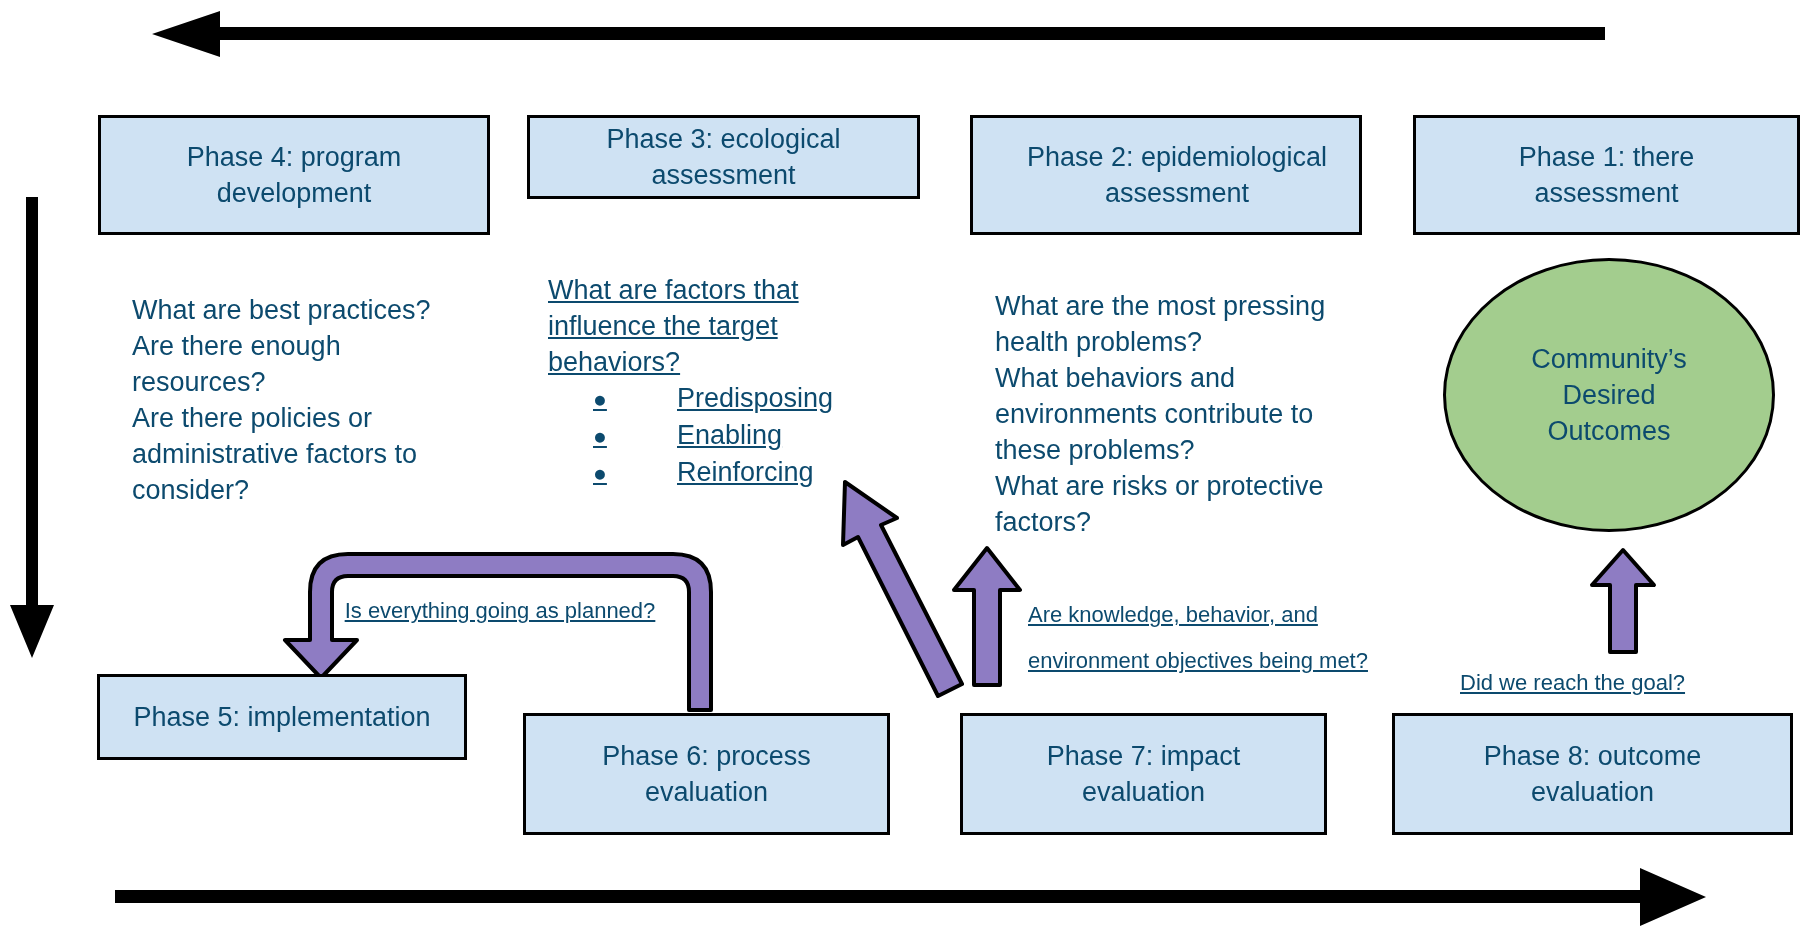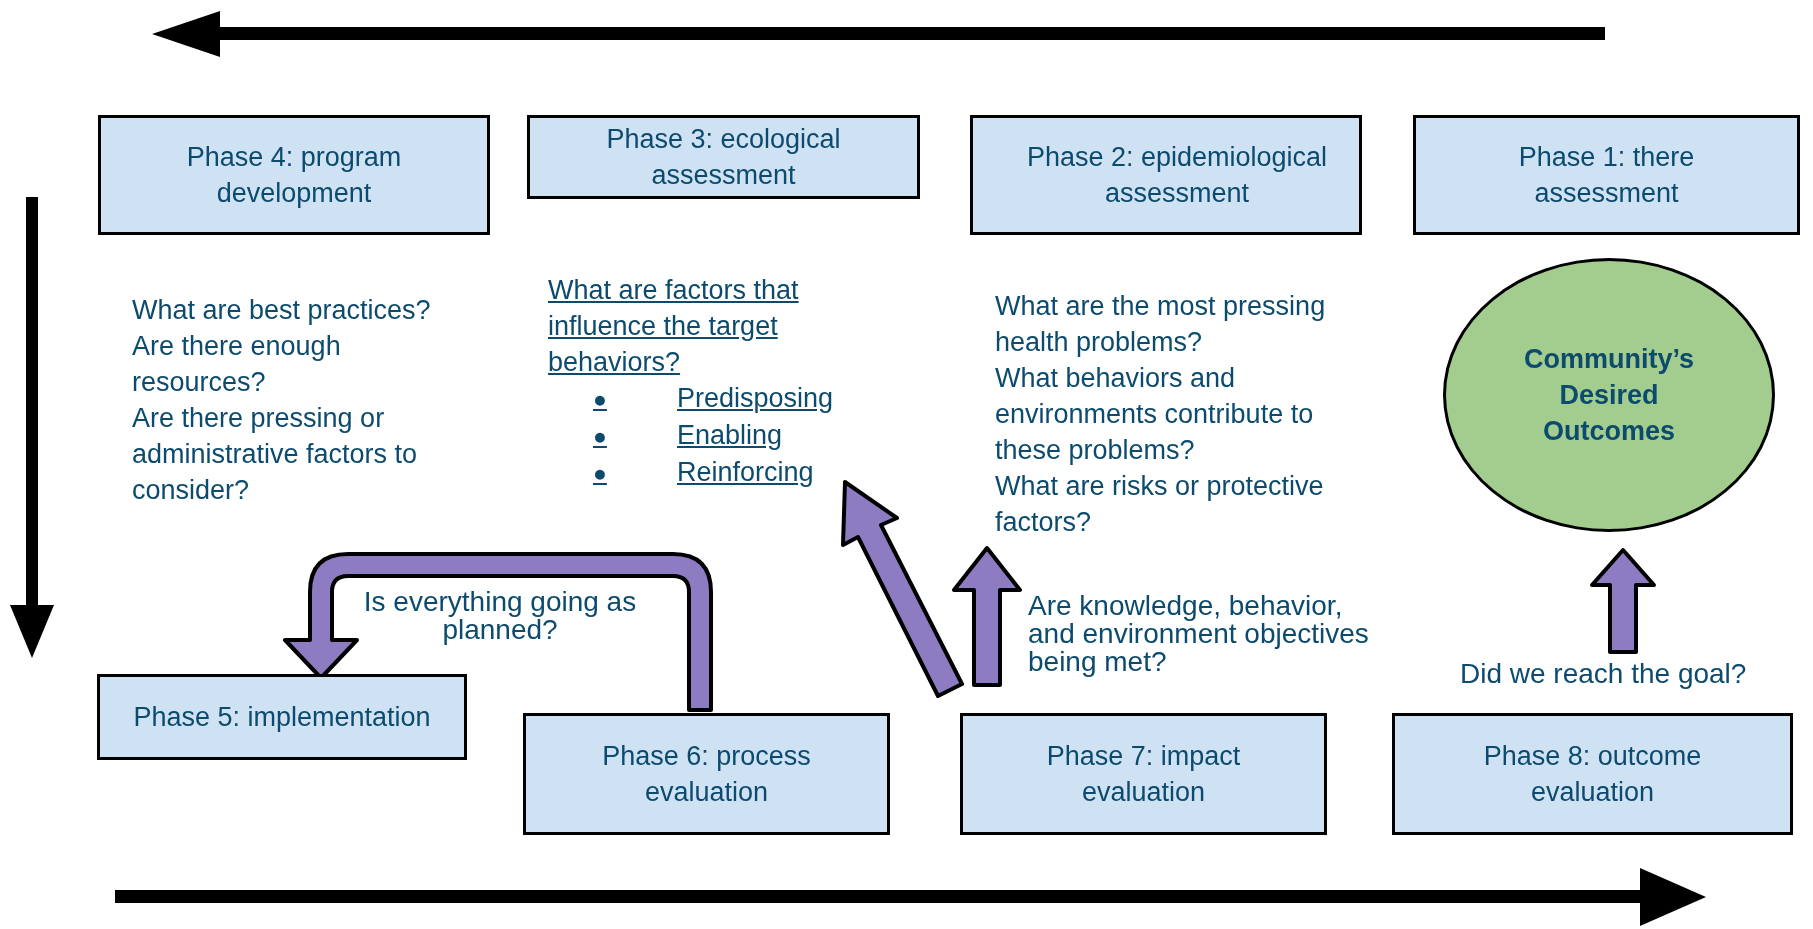--- a/index.html
+++ b/index.html
@@ -21,7 +21,7 @@
     display:flex;align-items:center;justify-content:center;text-align:center;
     font-size:27px;line-height:36px;
   }
-  .ellipse .ttl{display:block;width:200px;font-weight:bold;}
+  .ellipse .ttl{display:block;width:200px;}
   .notes{position:absolute;font-size:27px;line-height:36px;margin-top:40px;}
   .notes p{margin:0;}
   ul.blist{list-style:none;margin:0;padding:0;}

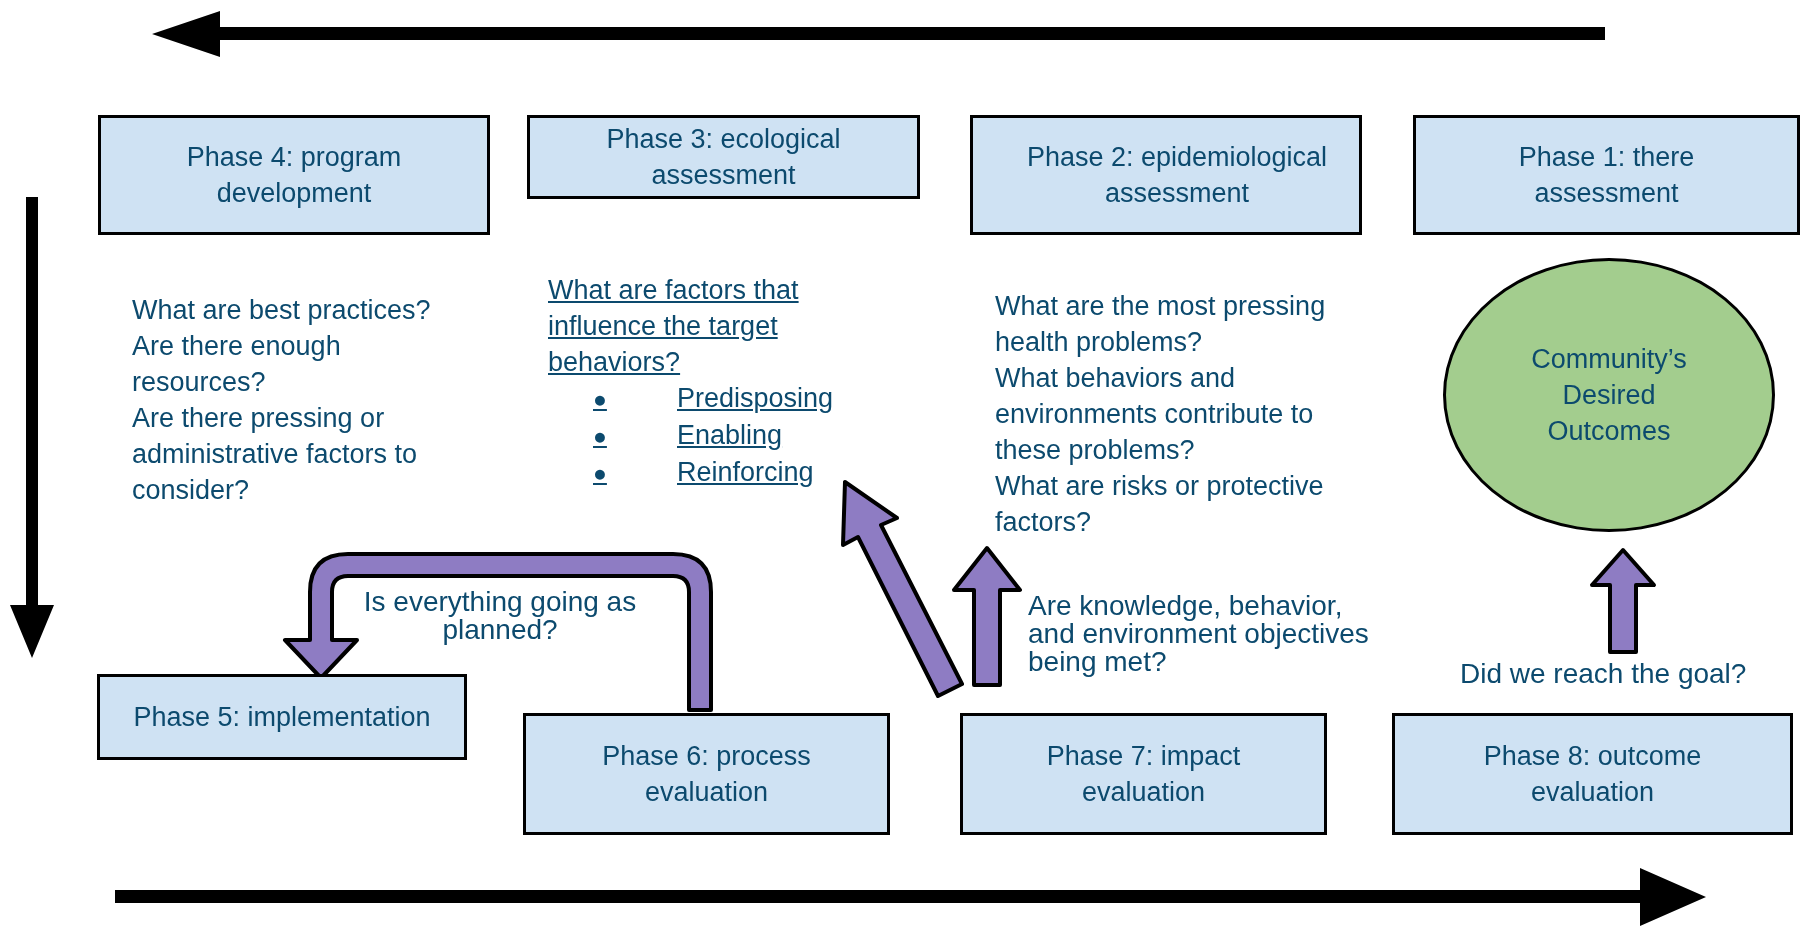--- a/index.html
+++ b/index.html
@@ -64,7 +64,7 @@
   <div class="notes" style="left:132px;top:252px;width:310px;">
     <p>What are best practices?</p>
     <p>Are there enough resources?</p>
-    <p>Are there pressing or administrative factors to consider?</p>
+    <p>Are there policies or administrative factors to consider?</p>
   </div>
 
   <div class="notes" style="left:548px;top:232px;width:320px;text-decoration:underline;">

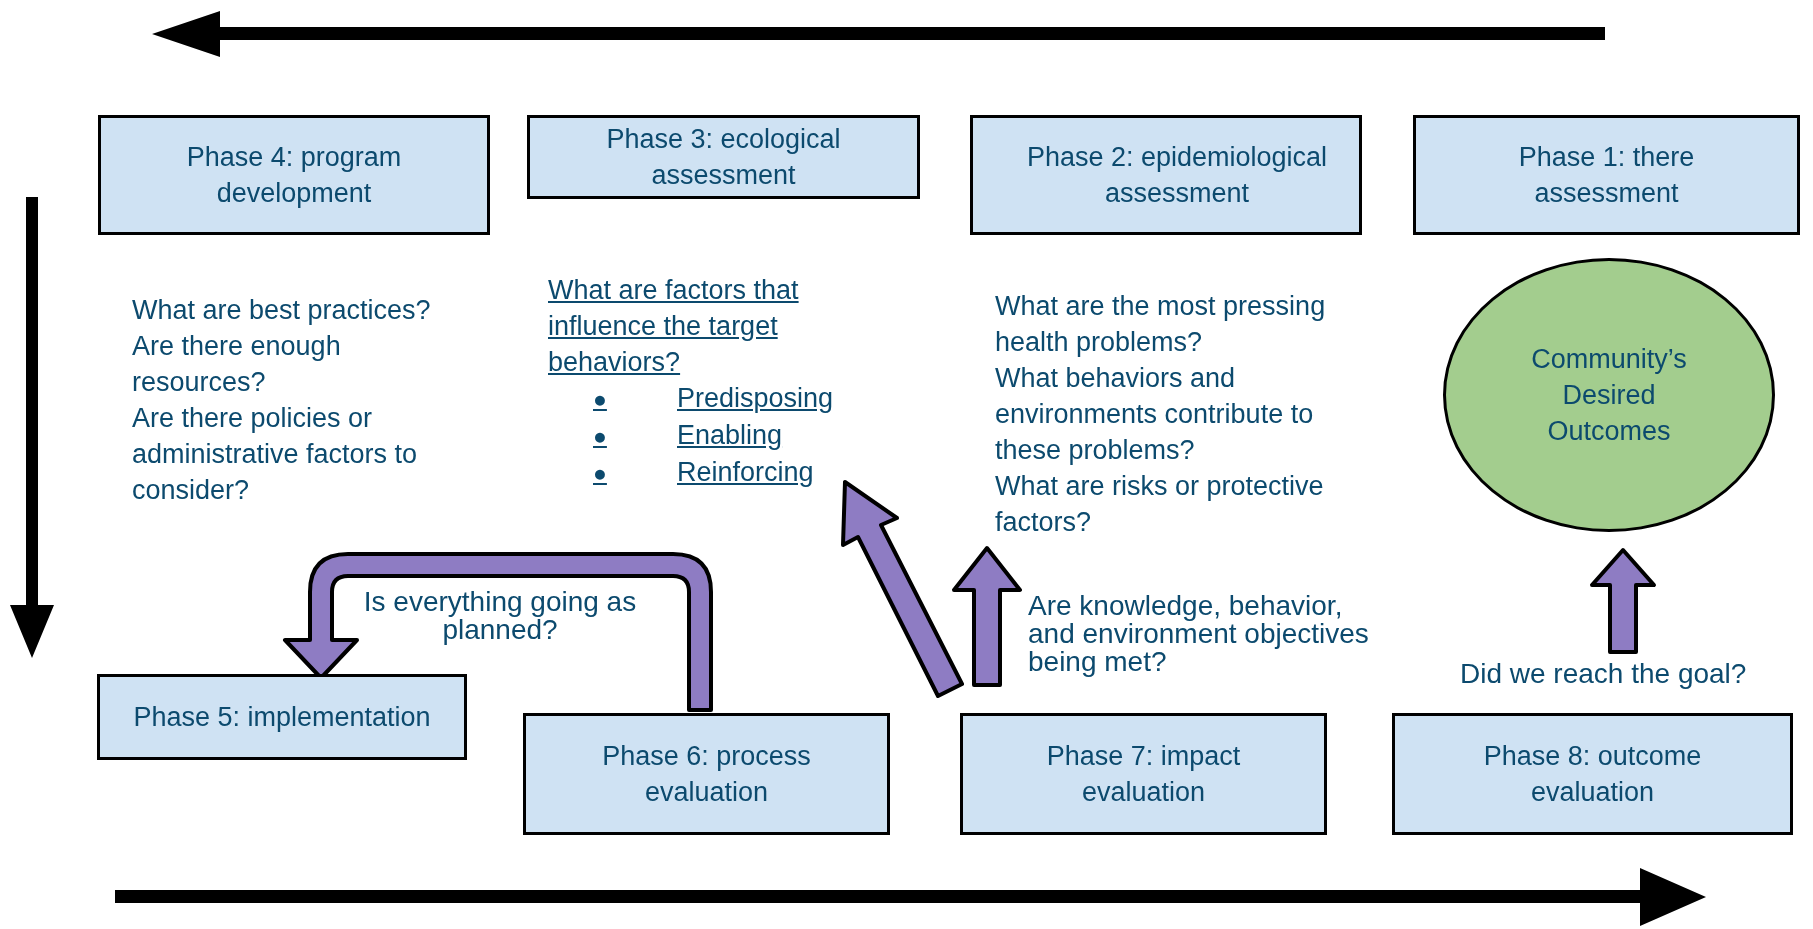--- a/index.html
+++ b/index.html
@@ -27,7 +27,7 @@
   ul.blist{list-style:none;margin:0;padding:0;}
   ul.blist li{display:flex;align-items:baseline;}
   ul.blist .dot{margin-left:45px;width:84px;font-size:23px;}
-  .arrow-label{position:absolute;font-size:28px;line-height:28px;}
+  .arrow-label{position:absolute;font-size:22px;line-height:46px;text-decoration:underline;}
   .center{text-align:center;}
   .nowrap{white-space:nowrap;}
 </style>

